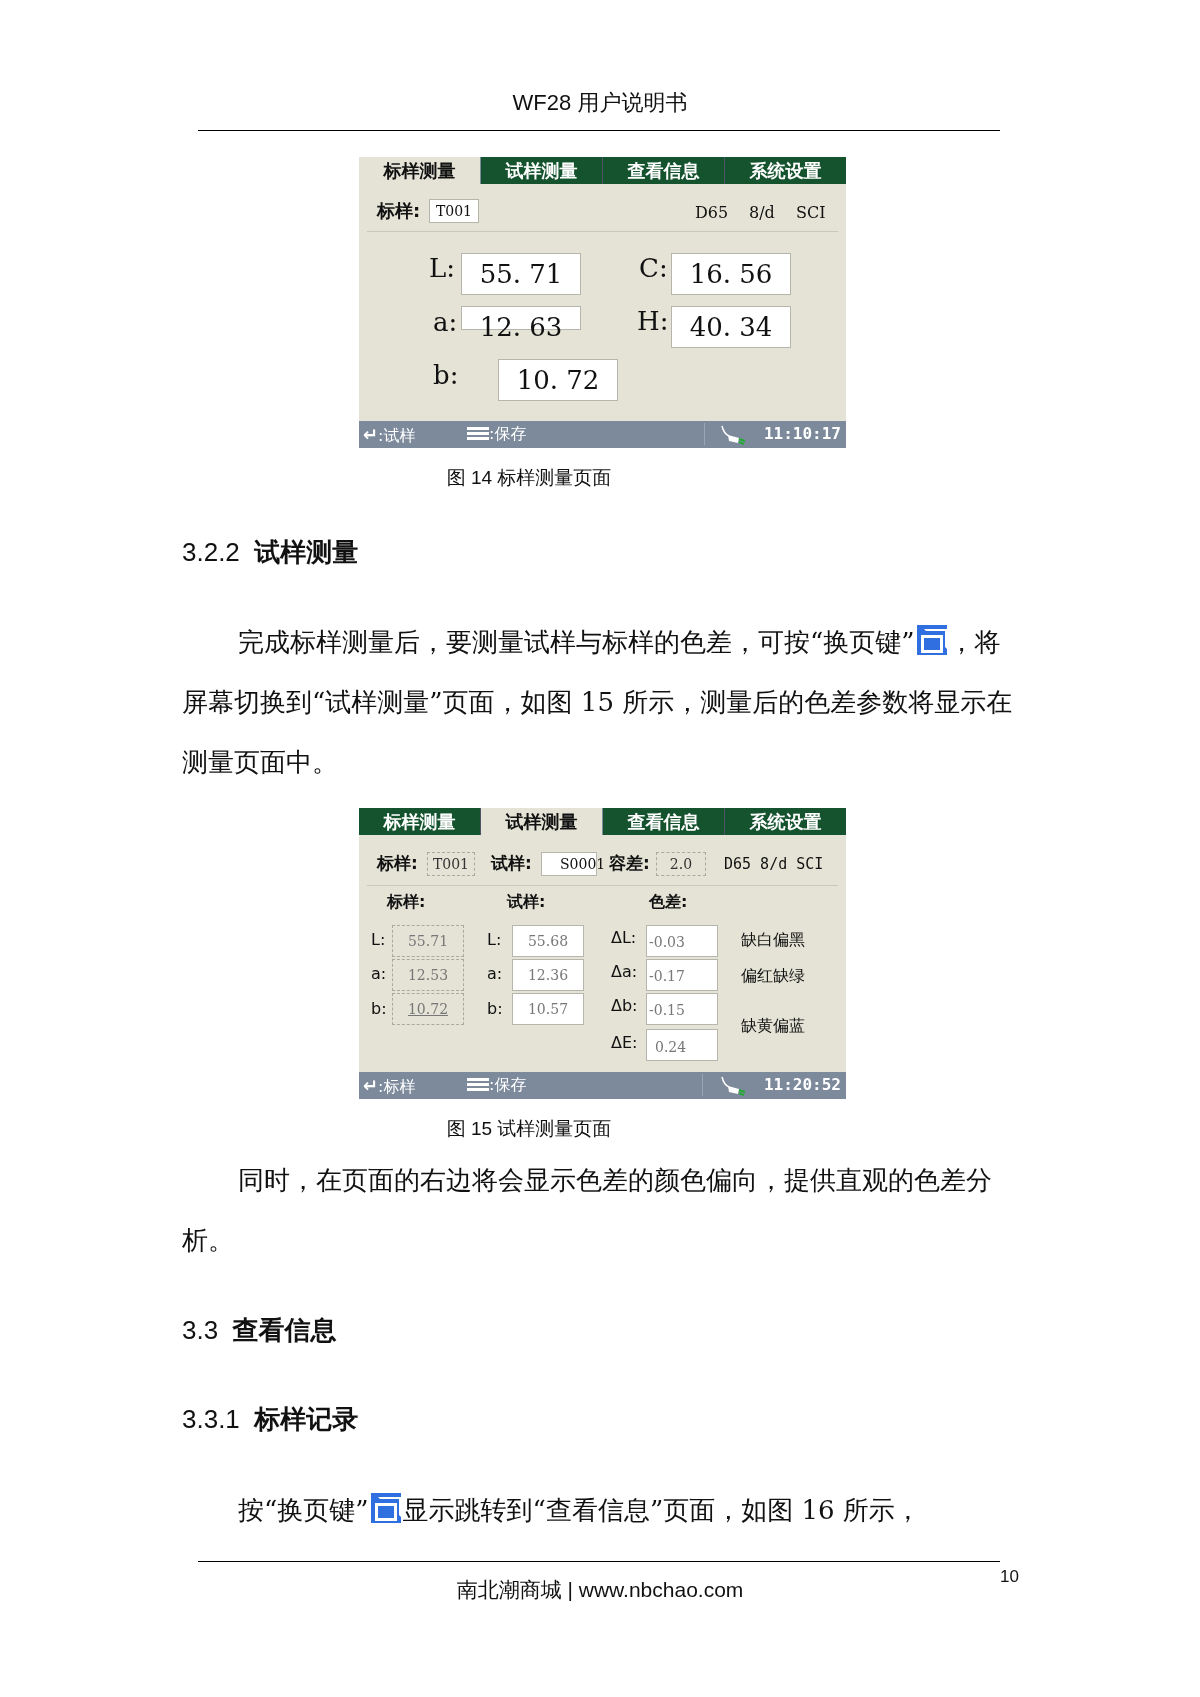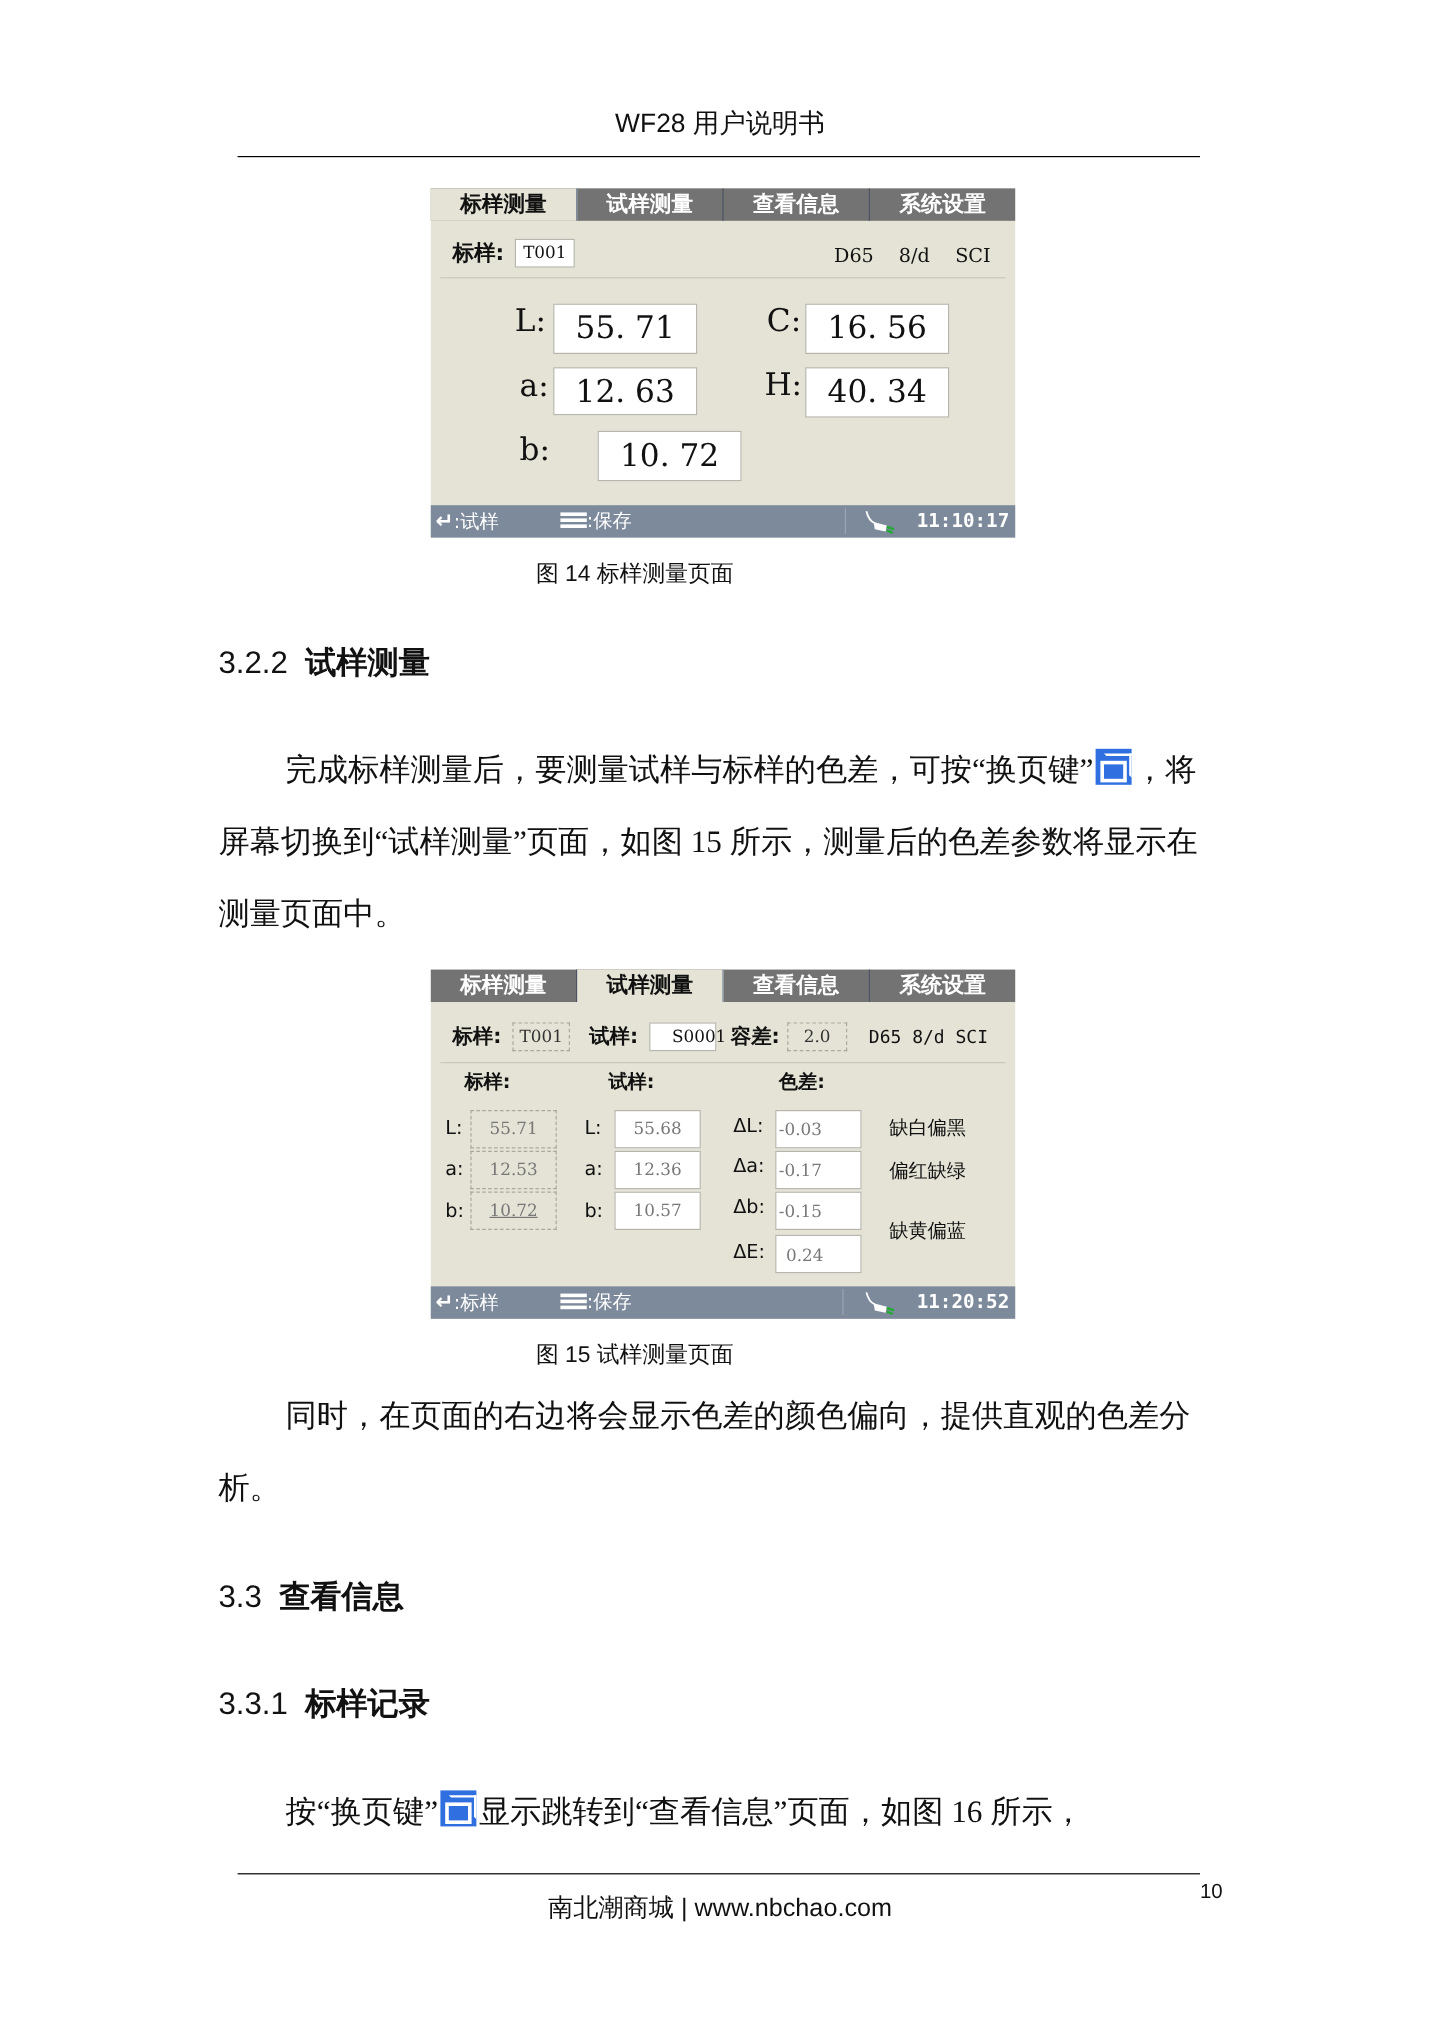--- a/index.html
+++ b/index.html
@@ -18,7 +18,7 @@
 
   
   .screen { left: 359px; width: 487px; background: #e4e3d6; font-family: "DejaVu Serif", serif; }
-  .tabs { display: flex; height: 27px; background: #737373; }
+  .tabs { display: flex; height: 27px; background: #14532d; }
   .tab { flex: 1; text-align: center; color: #fff; font-family: "DejaVu Sans", sans-serif; font-weight: bold; font-size: 18px; line-height: 27px; border-right: 1px solid #4b5566; }
   .tab.active { background: #e4e3d6; color: #111; border-right: 1px solid #7d8a9c; }
   .tab:last-child { border-right: none; }

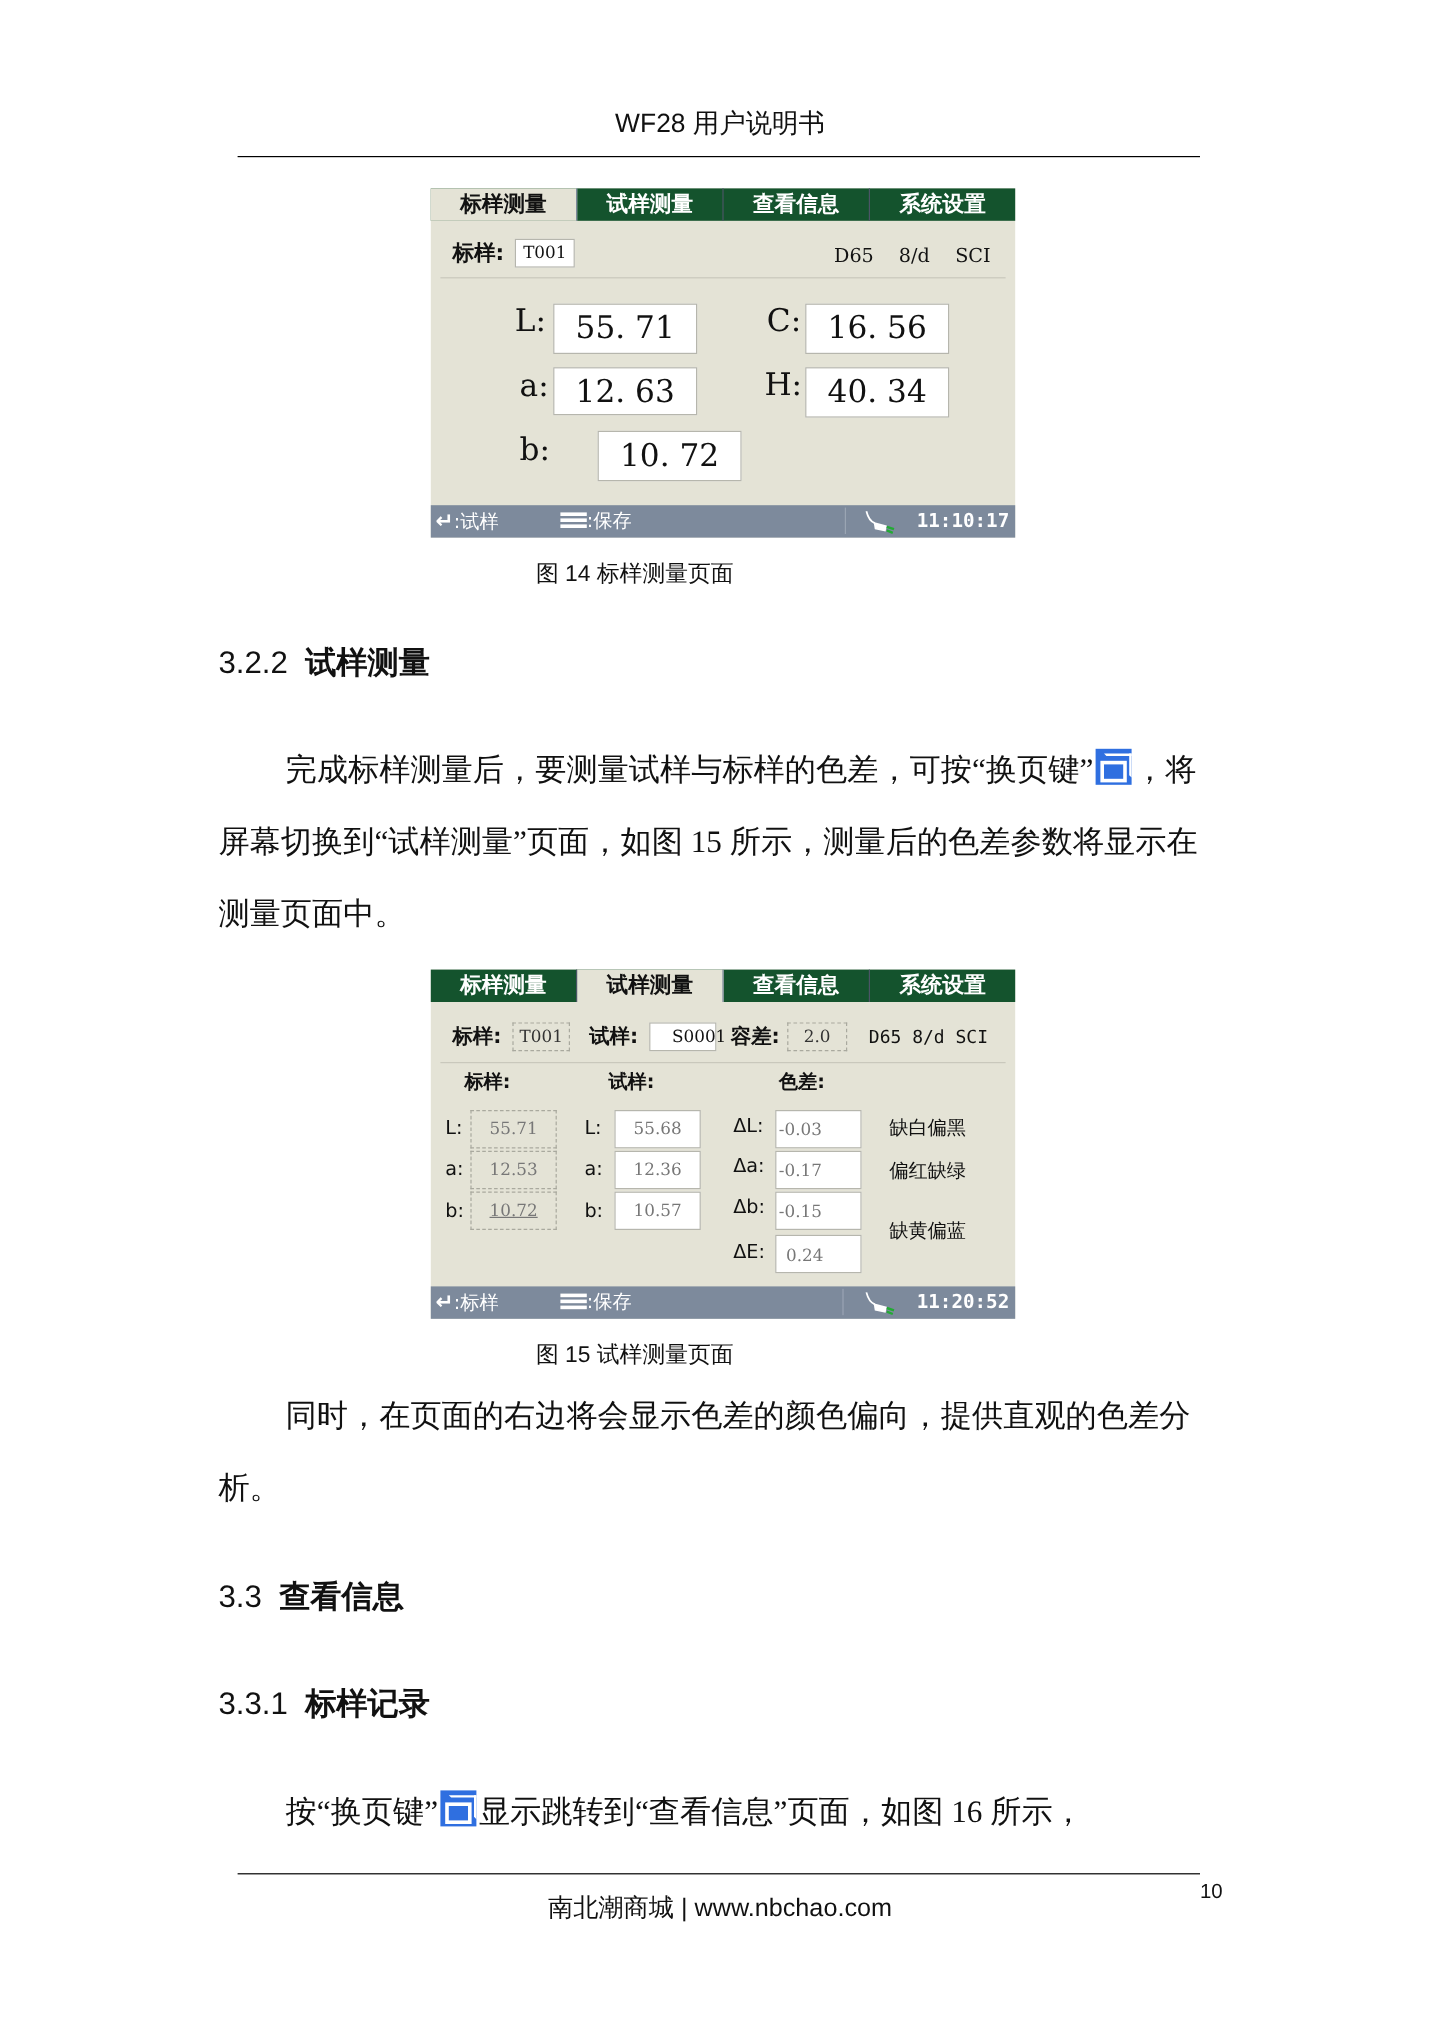--- a/index.html
+++ b/index.html
@@ -61,7 +61,7 @@
   <div class="valbox" style="left:312px; top:96px; width:120px; height:42px; font-size:26px; line-height:40px;">16. 56</div>
 
   <div class="lbl" style="left:74px; top:150px; font-size:26px;">a:</div>
-  <div class="valbox" style="left:102px; top:149px; width:120px; height:40px; font-size:26px; line-height:40px;">12. 63</div>
+  <div class="valbox" style="left:102px; top:149px; width:120px; height:24px; font-size:26px; line-height:40px;">12. 63</div>
   <div class="lbl" style="left:278px; top:149px; font-size:26px;">H:</div>
   <div class="valbox" style="left:312px; top:149px; width:120px; height:42px; font-size:26px; line-height:40px;">40. 34</div>
 

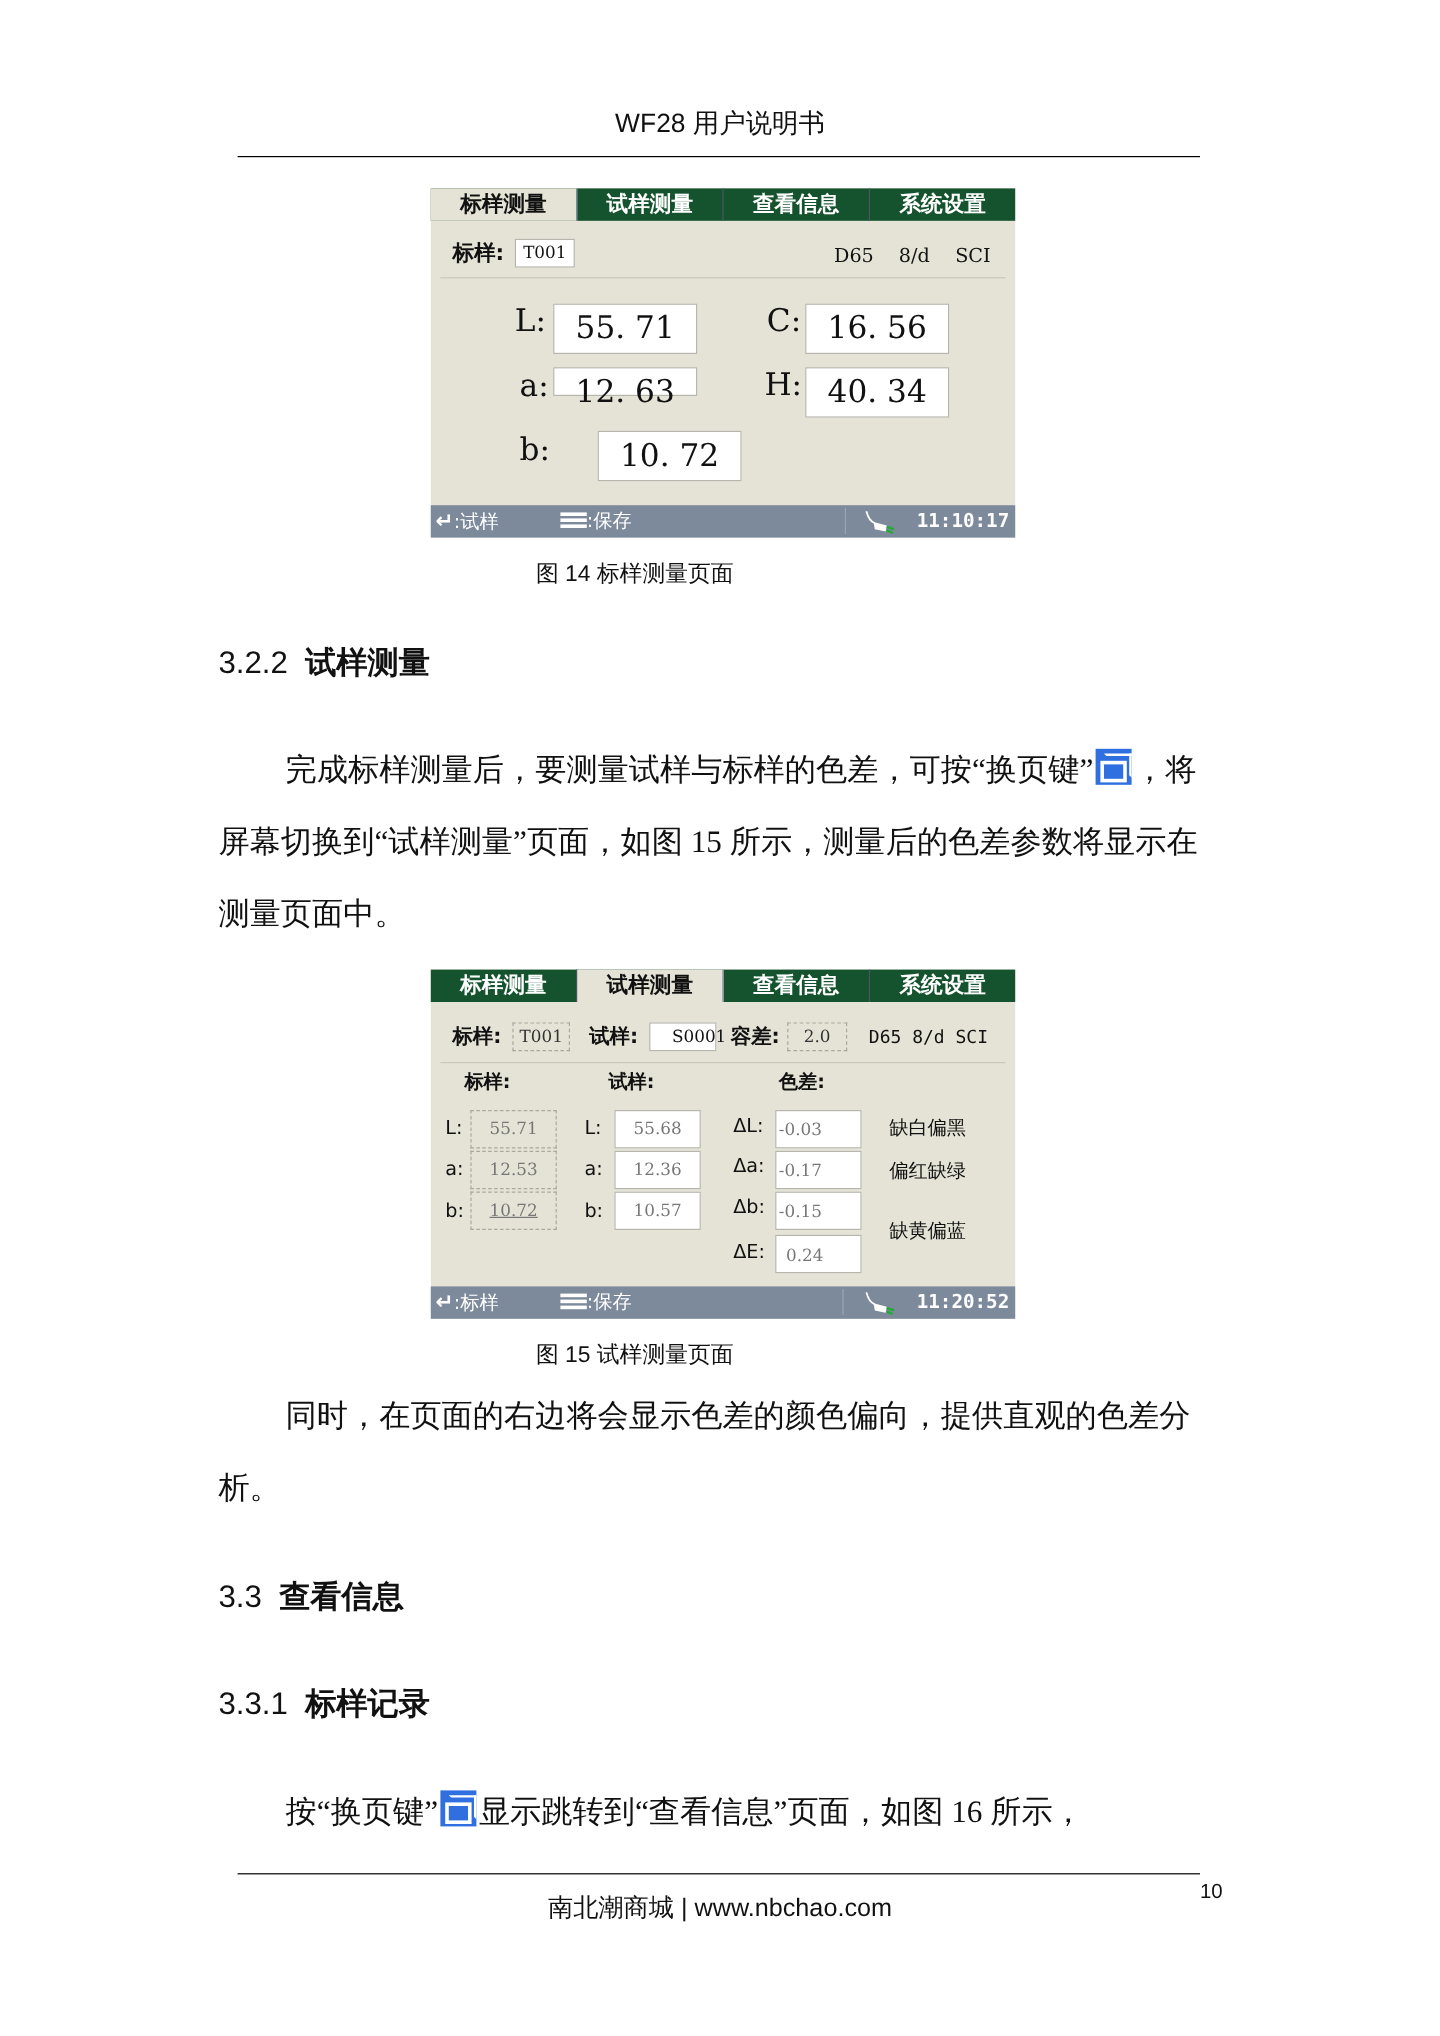--- a/index.html
+++ b/index.html
@@ -10,7 +10,7 @@
   .caption { left: 0; width: 1058px; text-align: center; font-size: 19px; font-family: "Liberation Sans", sans-serif; }
   .h2 { left: 182px; font-size: 26px; font-family: "Liberation Sans", sans-serif; }
   .h2 b { font-weight: bold; }
-  .para { left: 182px; width: 840px; font-size: 26px; line-height: 60px; font-family: Liberation Serif, serif; }
+  .para { left: 182px; width: 840px; font-size: 26px; line-height: 60px; }
   .indent { display: inline-block; width: 56px; }
   .key-icon { display: inline-block; width: 30px; height: 30px; background: #2f6fe0; position: relative; vertical-align: -4px; margin: 0 2px; }
   .key-icon::before { content: ""; position: absolute; left: 7px; top: 4px; width: 19px; height: 16px; border: 2px solid #fff; border-bottom-color: transparent; border-left-color: transparent; }

